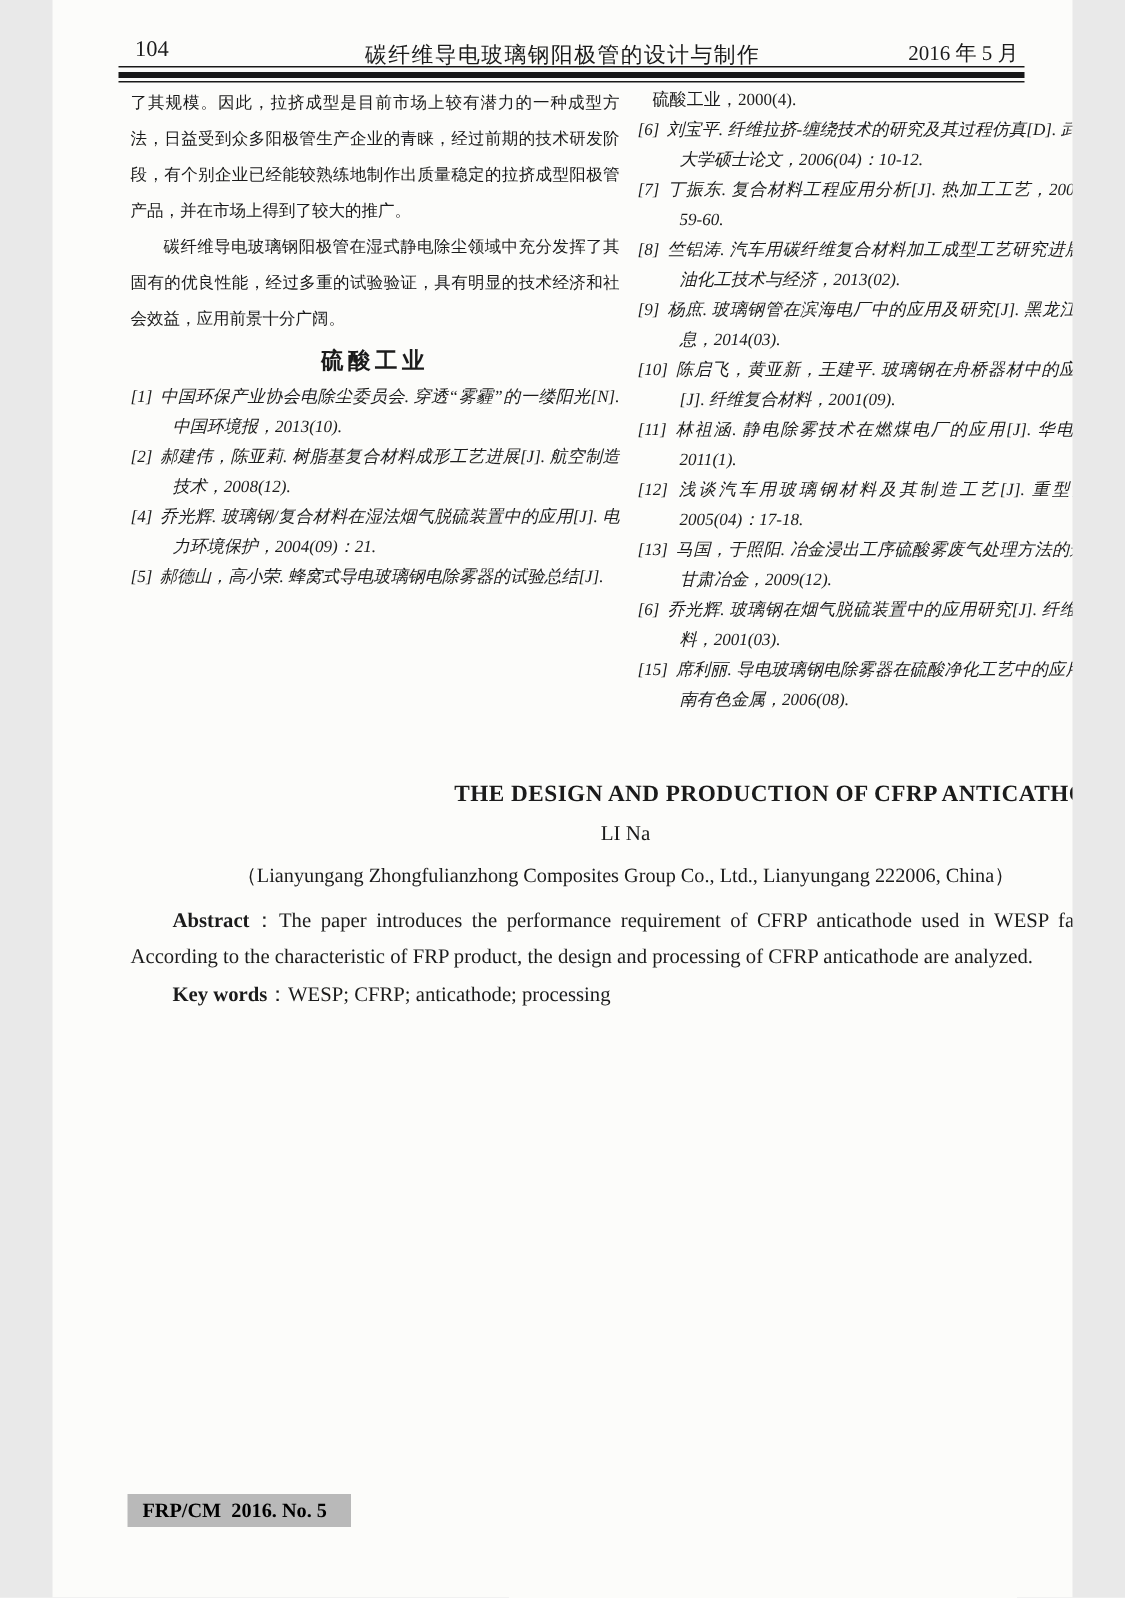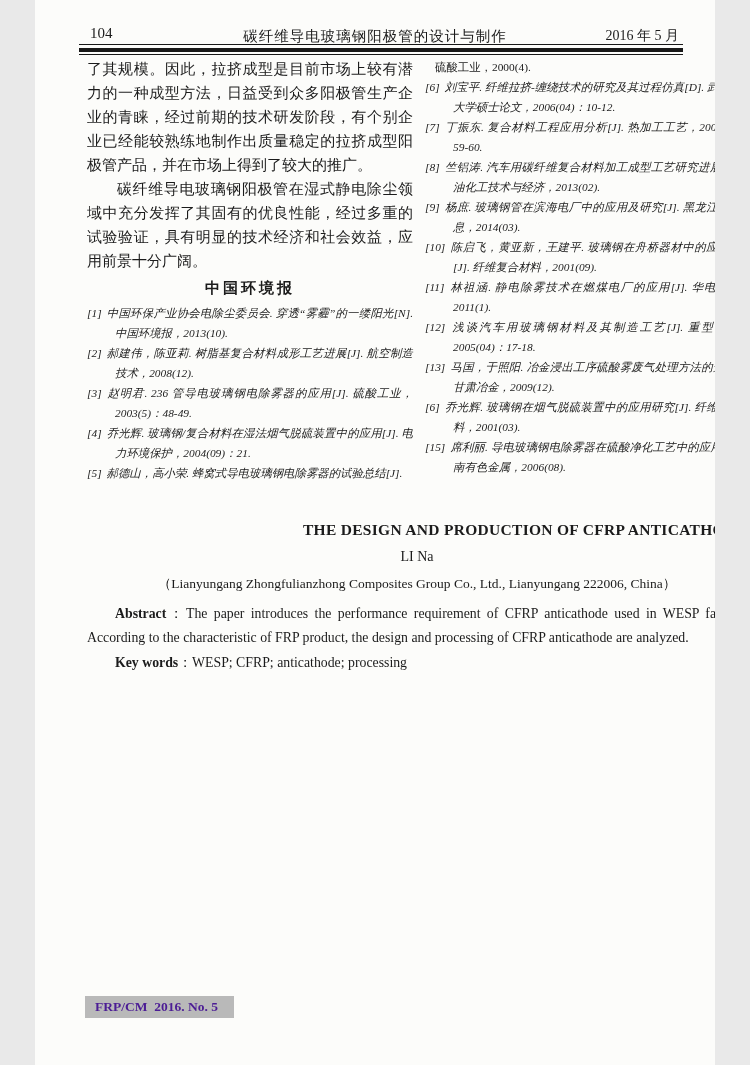--- a/index.html
+++ b/index.html
@@ -20,7 +20,7 @@
   
   .col-left  { position:absolute; top:57px; left:52px;  width:326px; }
   .col-right { position:absolute; top:57px; left:390px; width:328px; }
-  .body-para { margin:0; font-size:15px; line-height:24px; text-align:justify; }
+  .body-para { margin:0; font-size:11px; line-height:24px; text-align:justify; }
   .indent2   { text-indent:2em; }
   .refs-heading { margin:6px 0 5px 0; text-align:center; font-size:15px;
                   font-weight:bold; letter-spacing:3px; }

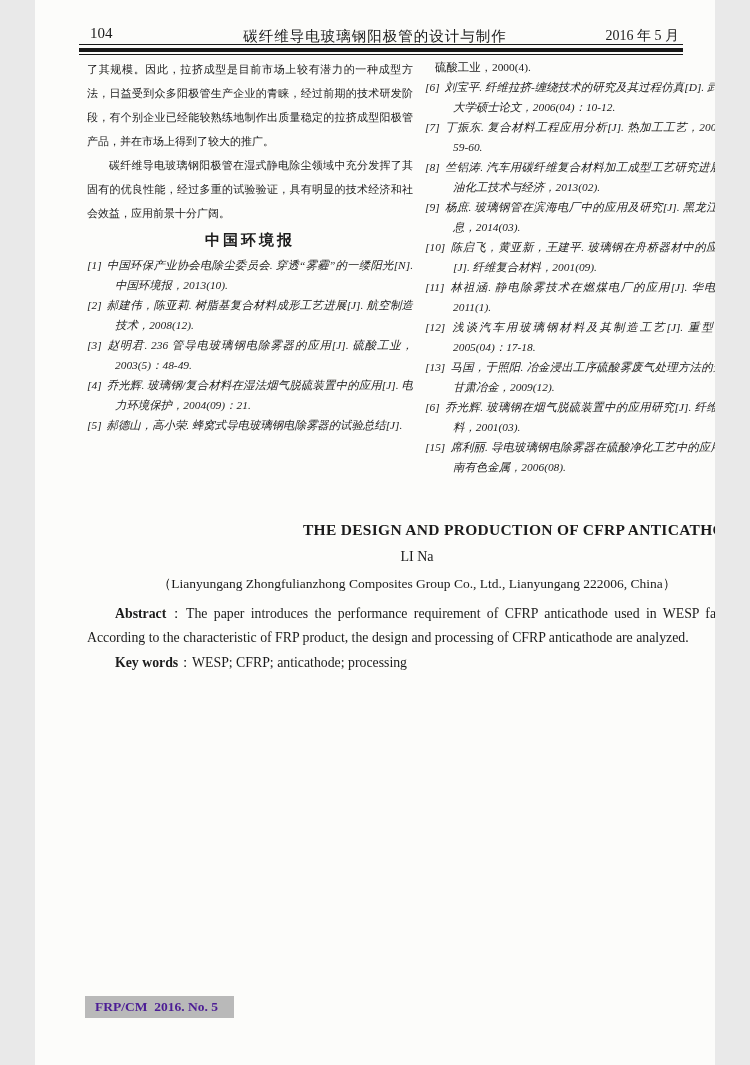--- a/index.html
+++ b/index.html
@@ -58,7 +58,7 @@
   <div class="col-left">
     <p class="body-para">了其规模。因此，拉挤成型是目前市场上较有潜力的一种成型方法，日益受到众多阳极管生产企业的青睐，经过前期的技术研发阶段，有个别企业已经能较熟练地制作出质量稳定的拉挤成型阳极管产品，并在市场上得到了较大的推广。</p>
     <p class="body-para indent2">碳纤维导电玻璃钢阳极管在湿式静电除尘领域中充分发挥了其固有的优良性能，经过多重的试验验证，具有明显的技术经济和社会效益，应用前景十分广阔。</p>
-    <div class="refs-heading">中国环境报</div>
+    <div class="refs-heading">硫酸工业</div>
     <div>
 
         <div class="ref"><span class="ref-label">[1]</span><span>中国环保产业协会电除尘委员会. 穿透“雾霾”的一缕阳光[N]. 中国环境报，2013(10).</span></div>

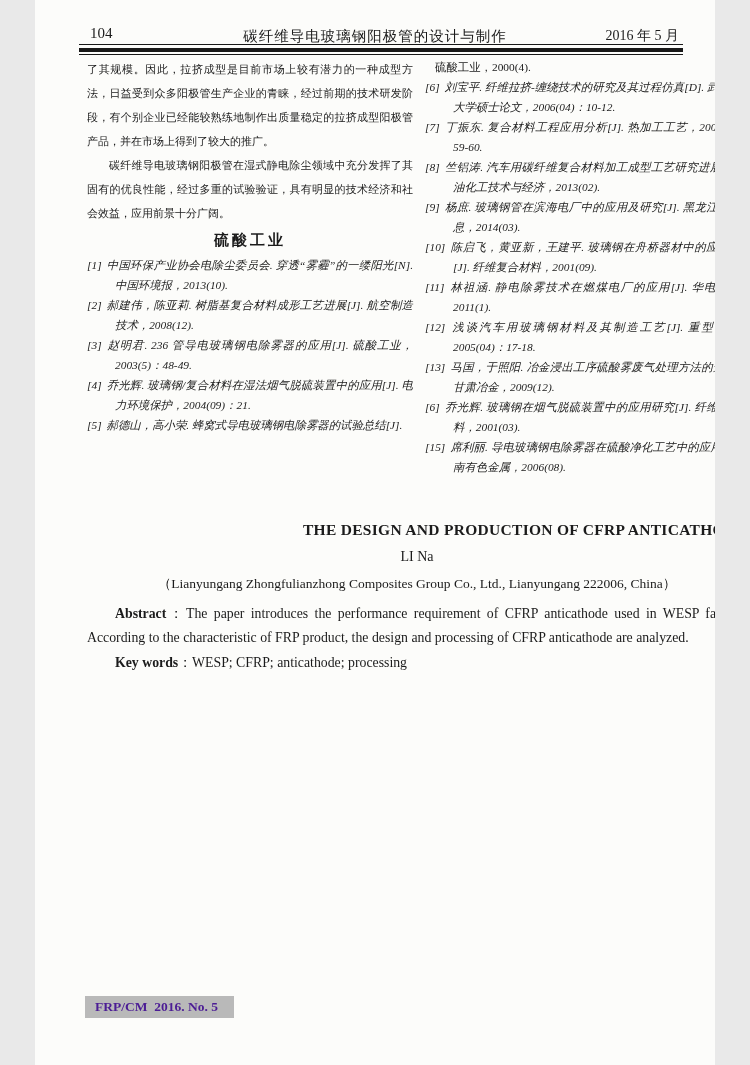--- a/index.html
+++ b/index.html
@@ -65,7 +65,6 @@
 
         <div class="ref"><span class="ref-label">[2]</span><span>郝建伟，陈亚莉. 树脂基复合材料成形工艺进展[J]. 航空制造技术，2008(12).</span></div>
 
-        <div class="ref"><span class="ref-label">[3]</span><span>赵明君. 236 管导电玻璃钢电除雾器的应用[J]. 硫酸工业，2003(5)：48-49.</span></div>
 
         <div class="ref"><span class="ref-label">[4]</span><span>乔光辉. 玻璃钢/复合材料在湿法烟气脱硫装置中的应用[J]. 电力环境保护，2004(09)：21.</span></div>
 

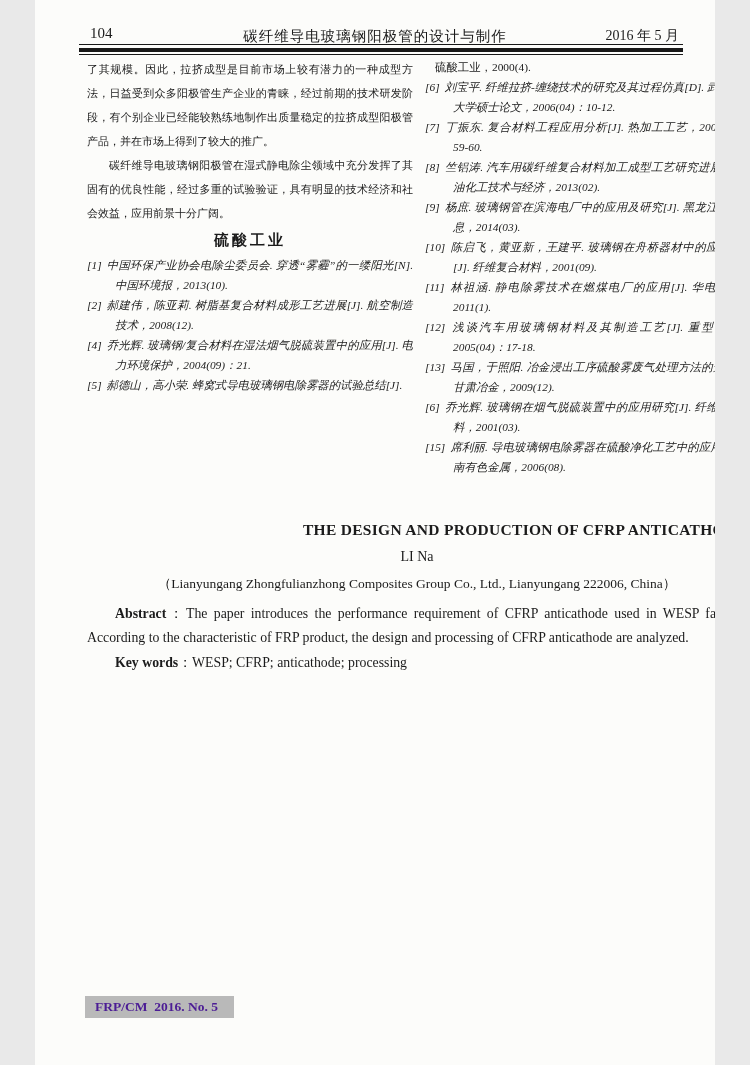--- a/index.html
+++ b/index.html
@@ -41,7 +41,7 @@
   
   .footer { position:absolute; top:996px; left:50px; height:22px; line-height:22px;
             background:#b9b9b9; font-weight:bold; font-size:13.5px;
-            padding:0 16px 0 10px; white-space:pre; color:#4c1d95; }
+            padding:0 16px 0 10px; white-space:pre; color:#000000; }
 </style>
 </head>
 <body>

